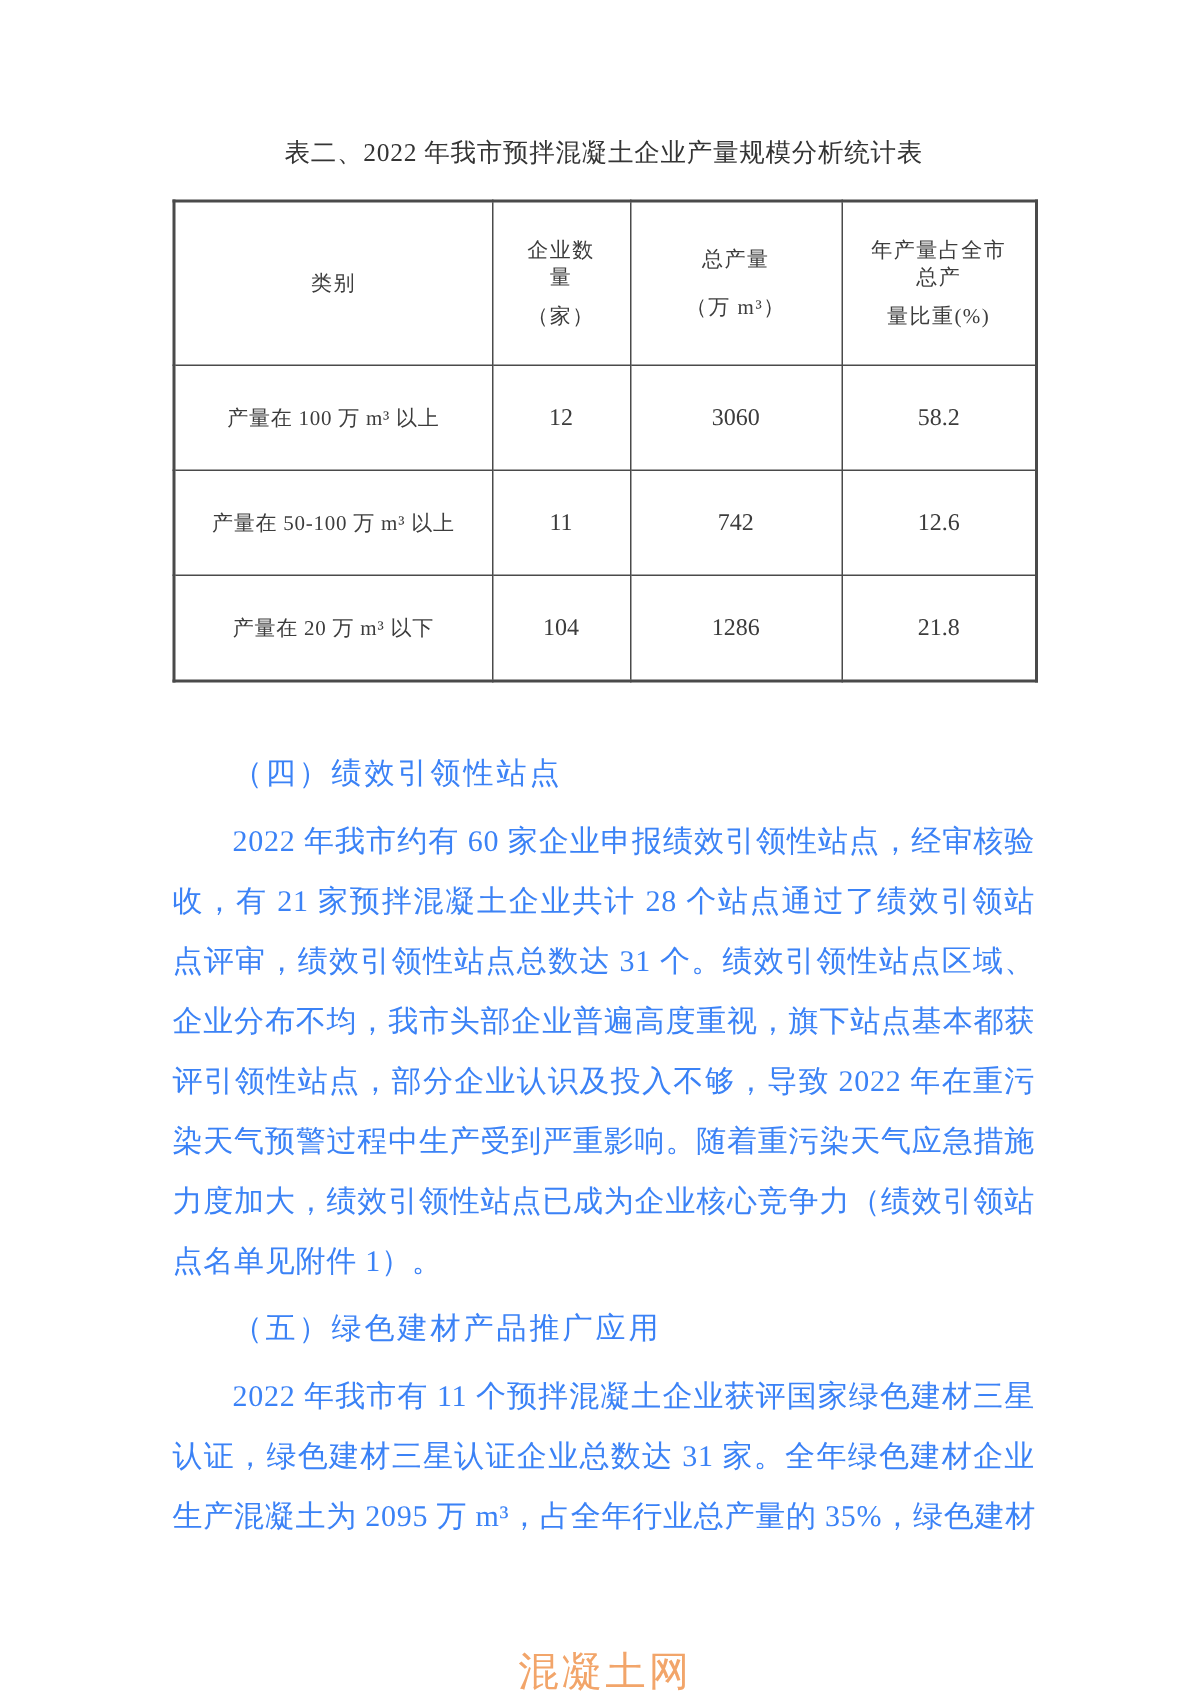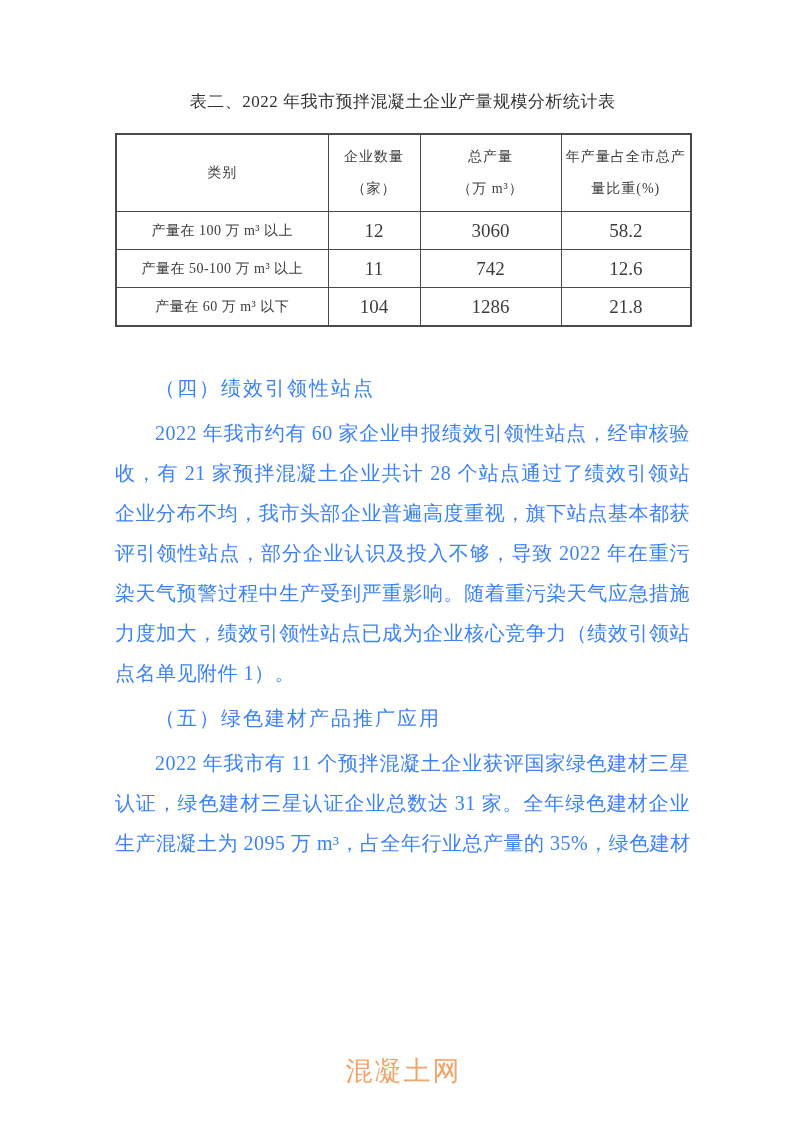--- a/index.html
+++ b/index.html
@@ -43,7 +43,7 @@
     text-align: center;
     vertical-align: middle;
     font-weight: normal;
-    padding: 0;
+    padding: 16px;
   }
   table.stats-table thead th {
     height: 76px;

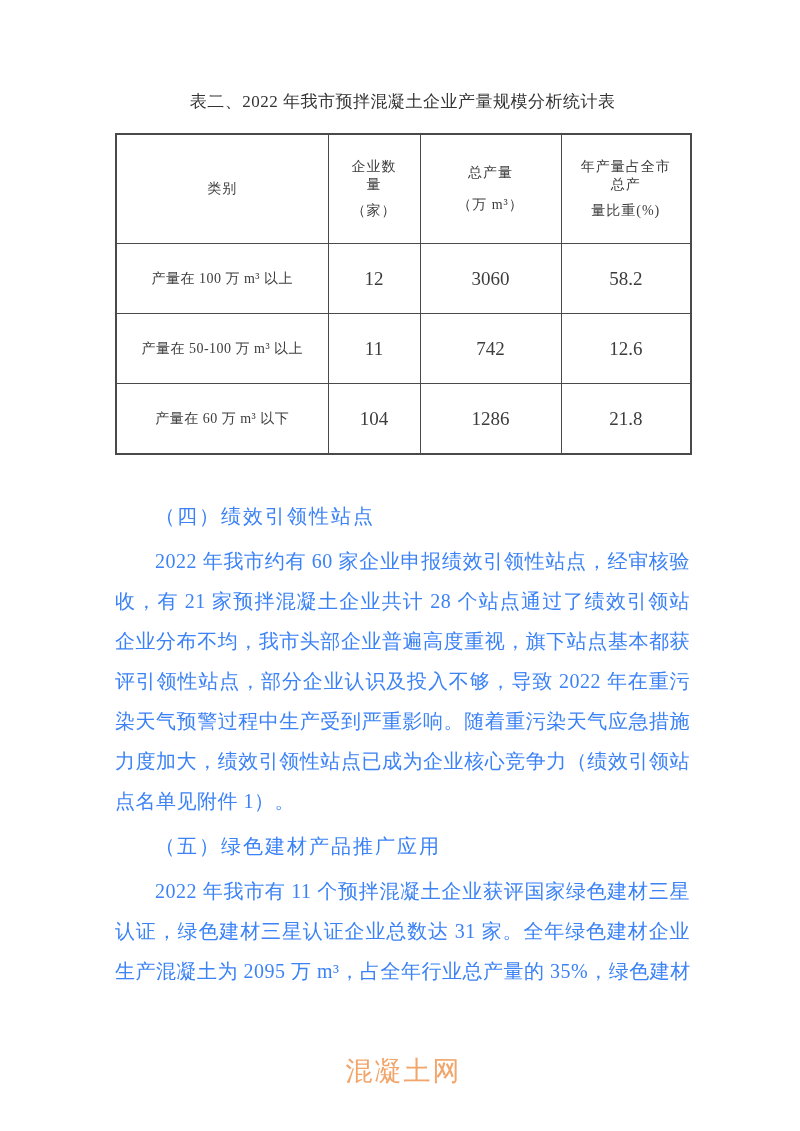--- a/index.html
+++ b/index.html
@@ -58,7 +58,7 @@
   }
   table.stats-table tbody td {
     height: 37px;
-    font-size: 19px;
+    font-size: 16px;
   }
   table.stats-table tbody td.cat {
     font-size: 14px;

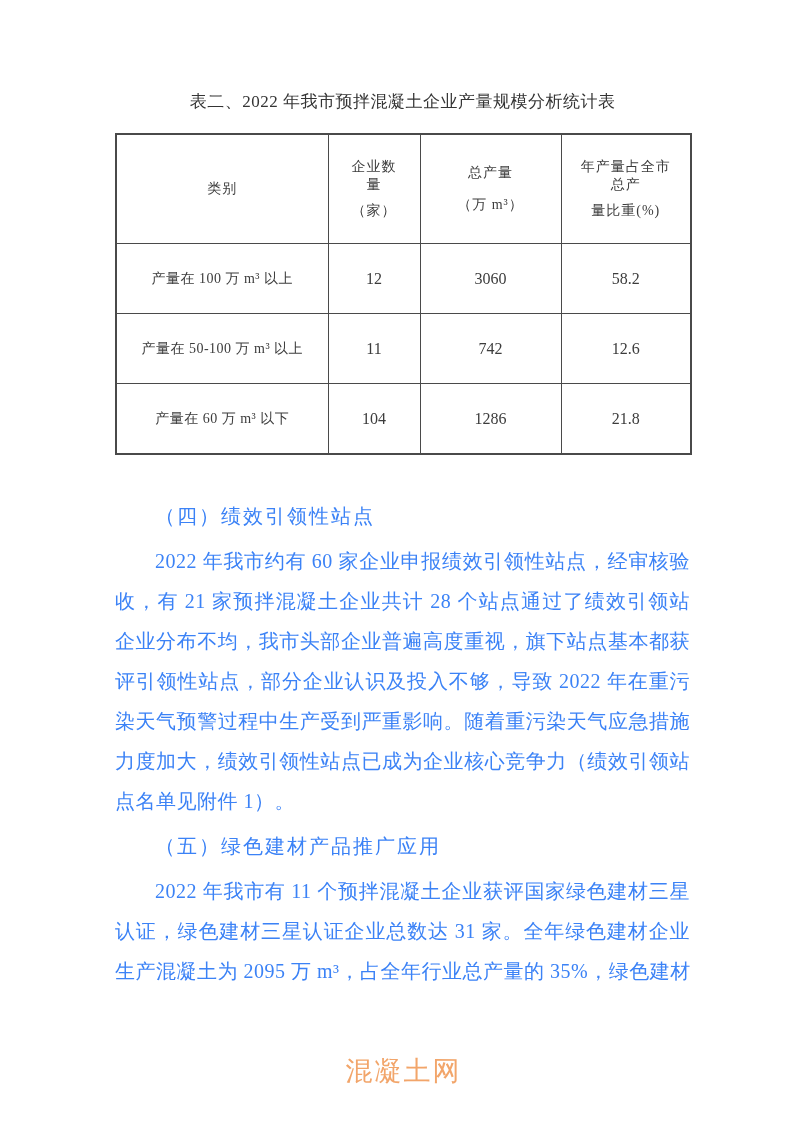--- a/index.html
+++ b/index.html
@@ -163,7 +163,7 @@
           <td>12.6</td>
         </tr>
         <tr>
-          <td class="cat">产量在 60 万 m³ 以下</td>
+          <td class="cat">产量在 20 万 m³ 以下</td>
           <td>104</td>
           <td>1286</td>
           <td>21.8</td>

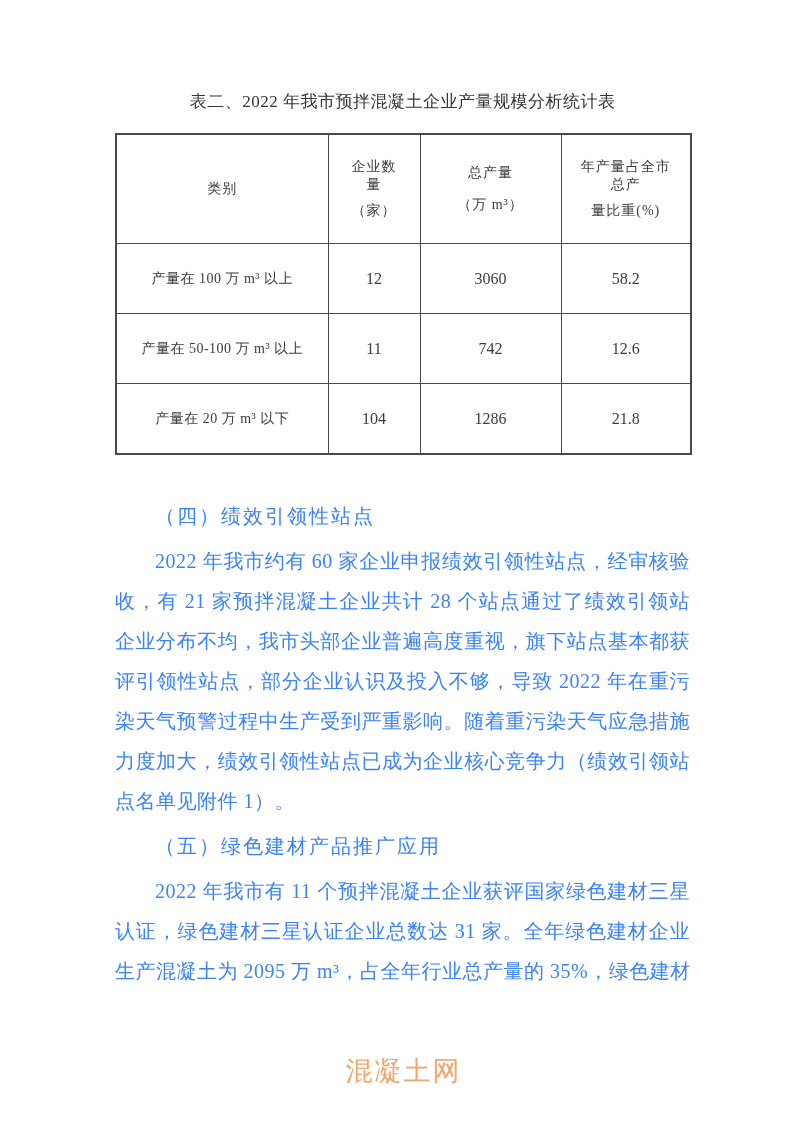--- a/index.html
+++ b/index.html
@@ -176,6 +176,7 @@
       <p class="heading">（四）绩效引领性站点</p>
       <div class="bodyline indent">2022 年我市约有 60 家企业申报绩效引领性站点，经审核验</div>
       <div class="bodyline">收，有 21 家预拌混凝土企业共计 28 个站点通过了绩效引领站</div>
+      <div class="bodyline">点评审，绩效引领性站点总数达 31 个。绩效引领性站点区域、</div>
       <div class="bodyline">企业分布不均，我市头部企业普遍高度重视，旗下站点基本都获</div>
       <div class="bodyline">评引领性站点，部分企业认识及投入不够，导致 2022 年在重污</div>
       <div class="bodyline">染天气预警过程中生产受到严重影响。随着重污染天气应急措施</div>

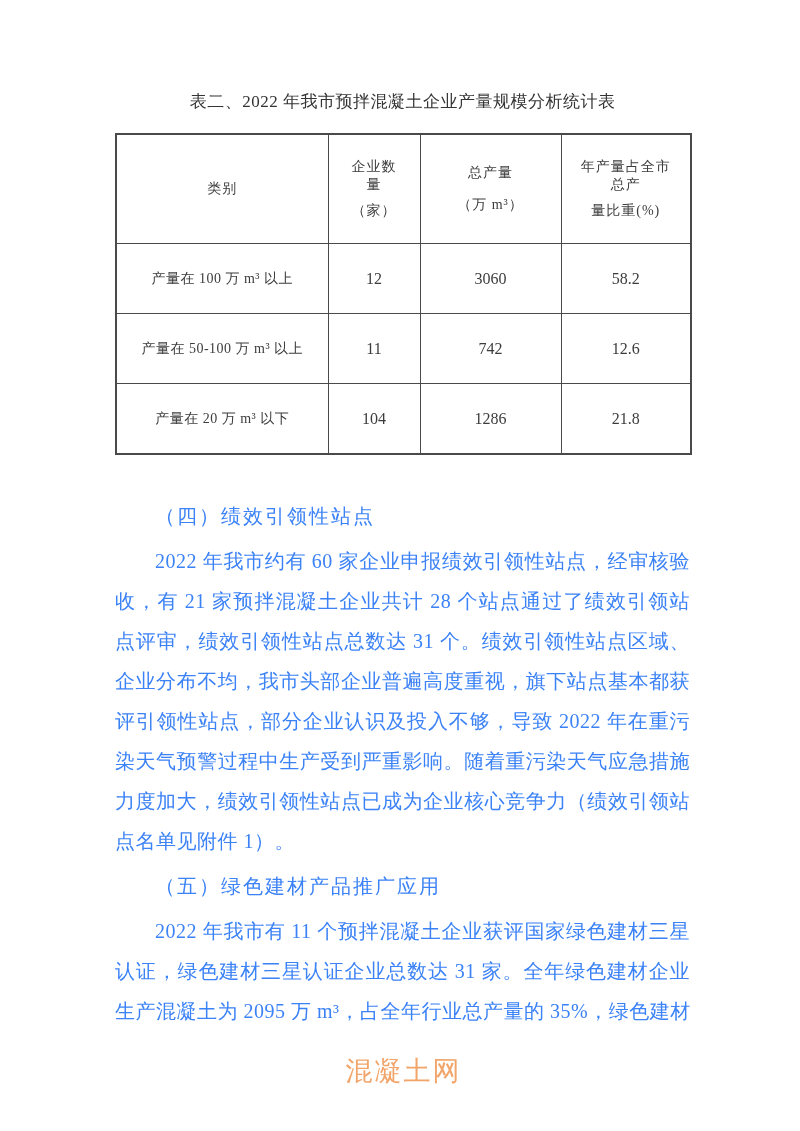--- a/index.html
+++ b/index.html
@@ -102,7 +102,7 @@
   .watermark {
     position: absolute;
     left: 50%;
-    top: 1053px;
+    top: 1096px;
     transform: translateX(-47%);
     font-size: 27px;
     letter-spacing: 2px;

